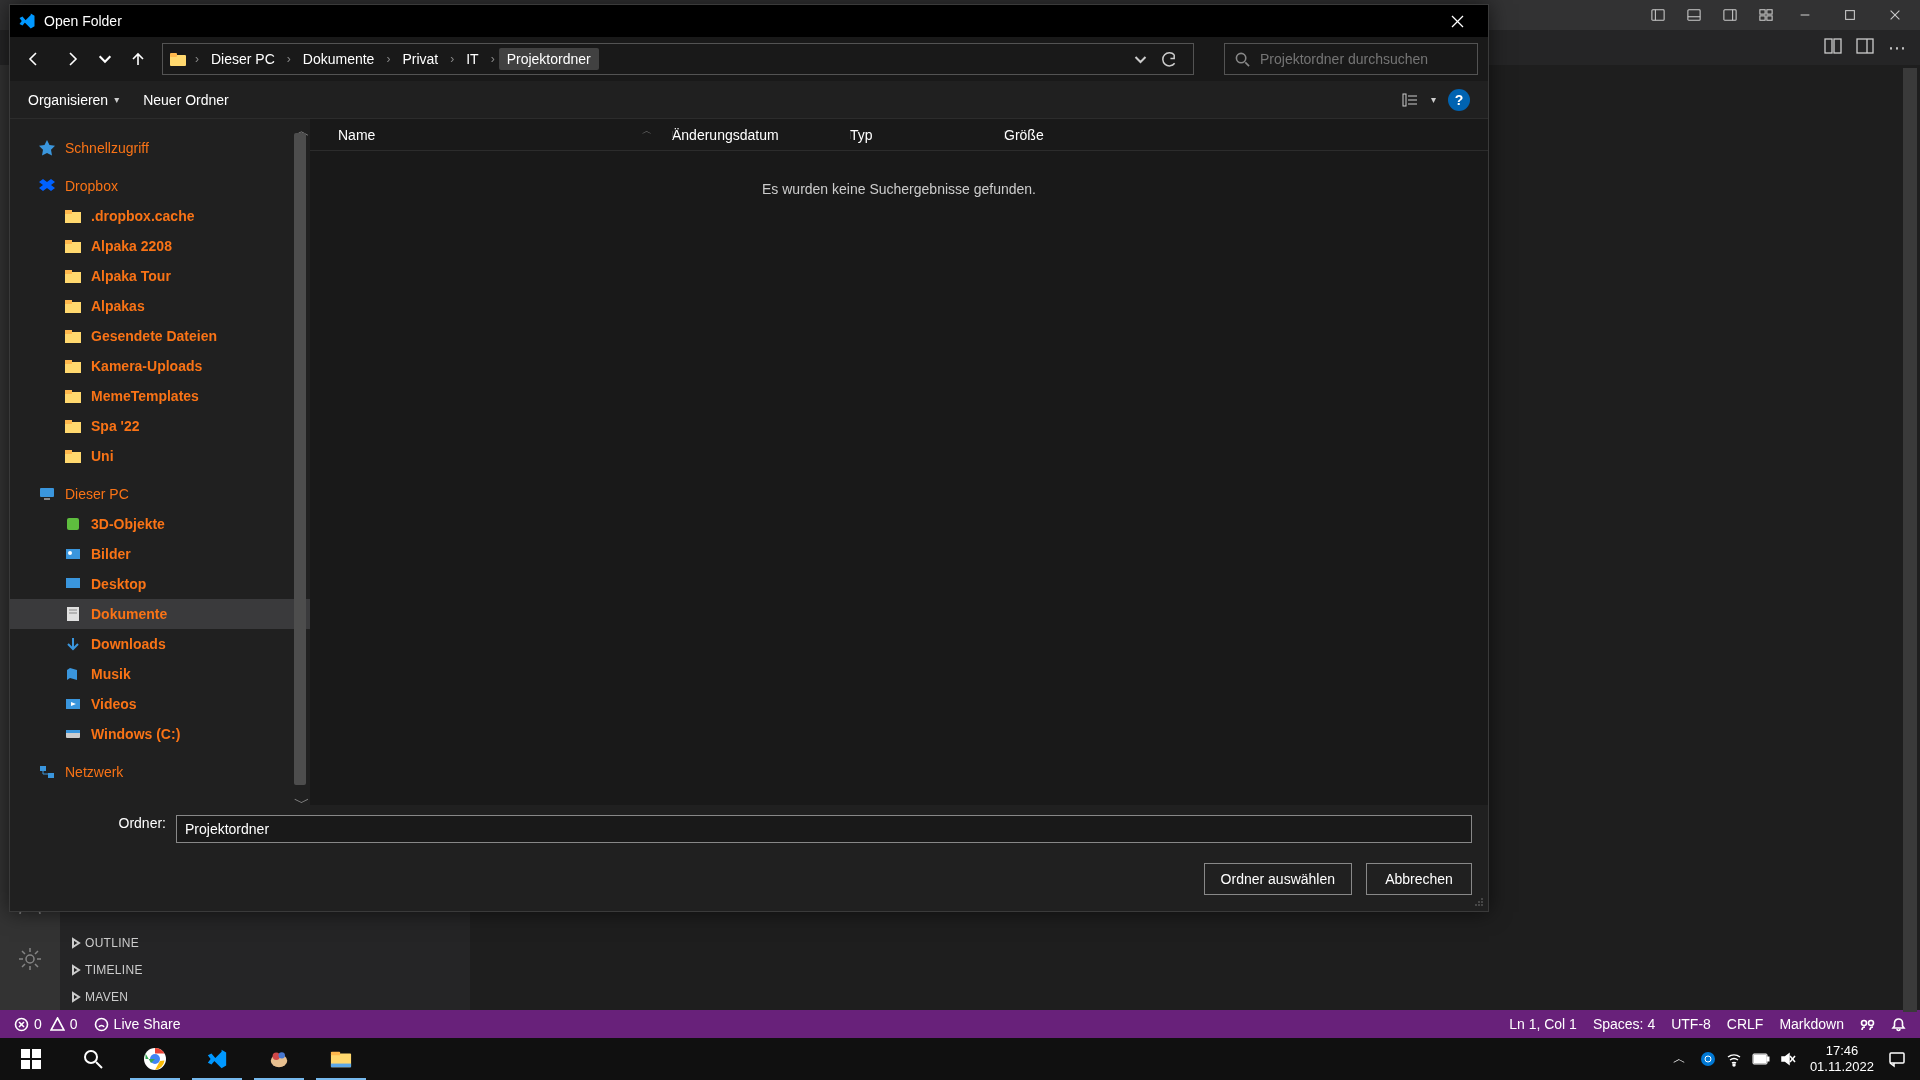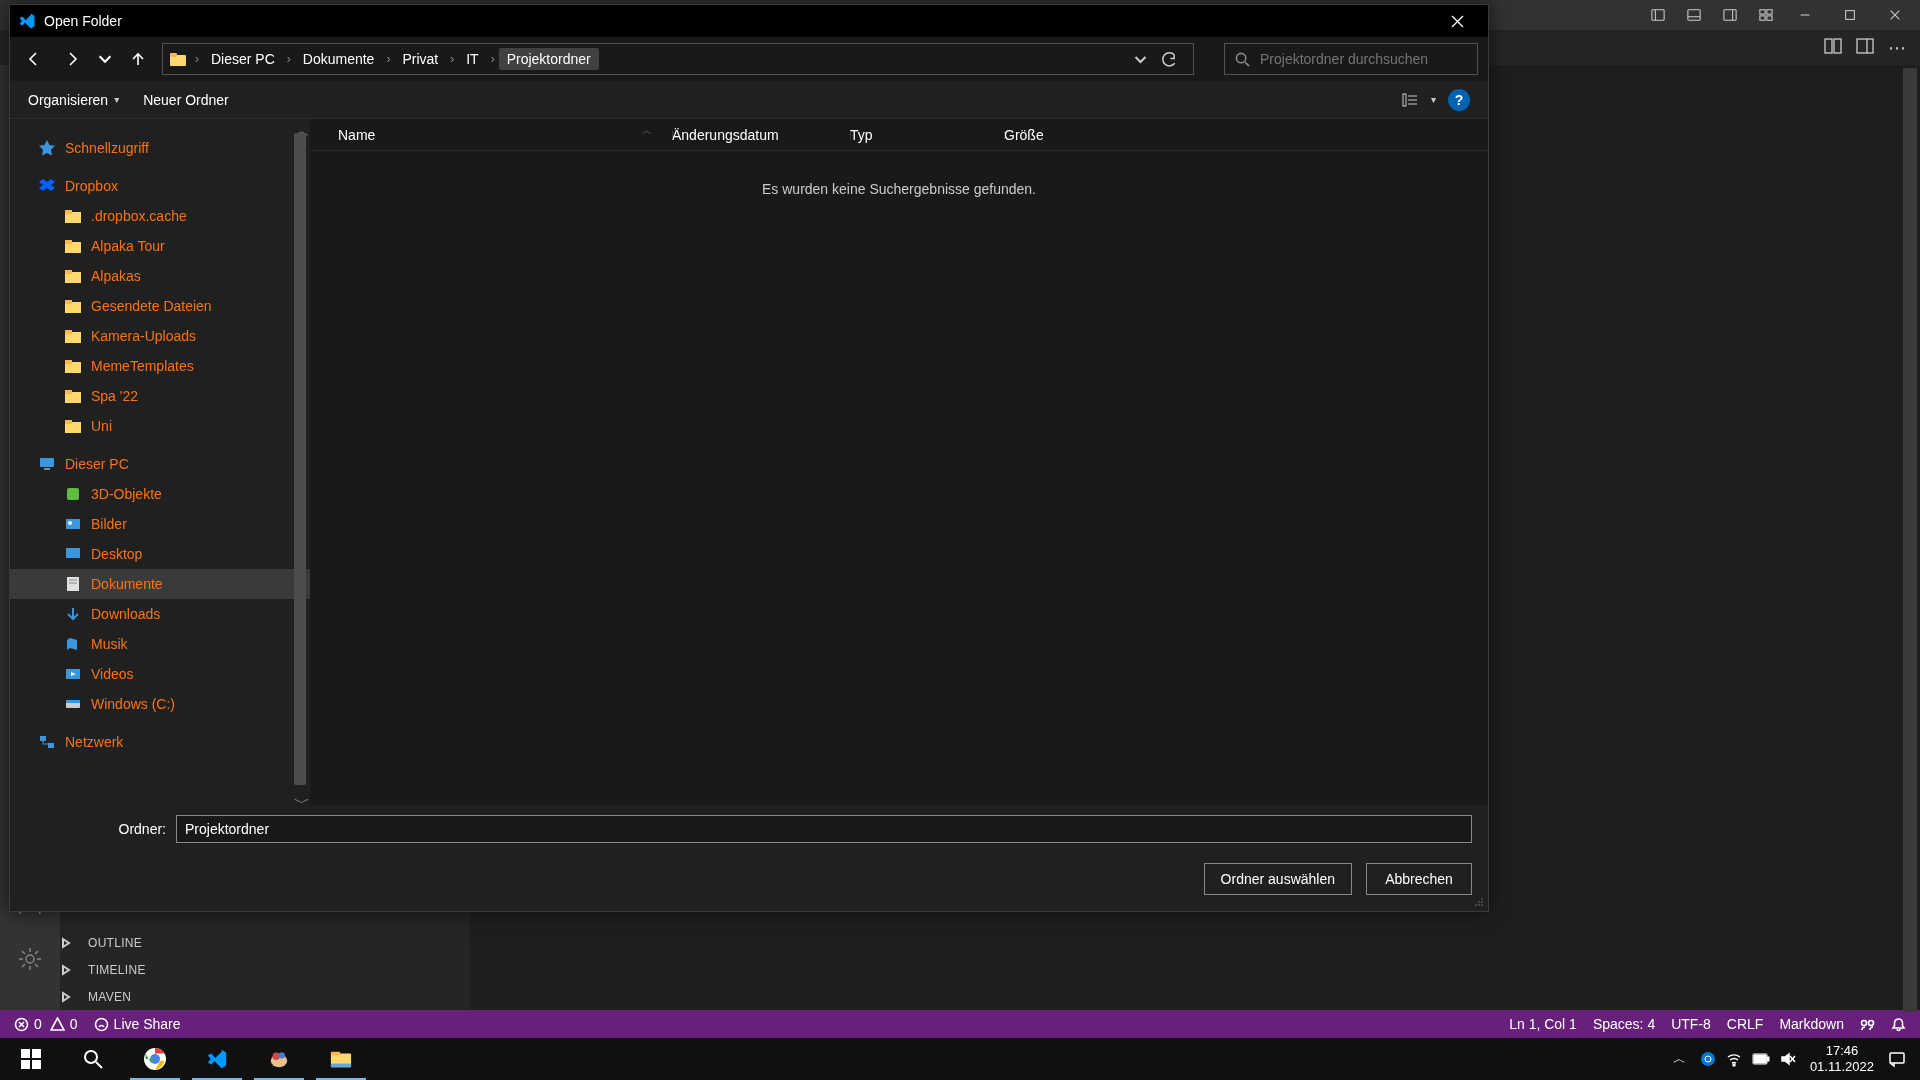--- a/index.html
+++ b/index.html
@@ -70,7 +70,7 @@
 .tree { width: 300px; background: #202020; overflow: hidden; position: relative; padding-top: 14px; }
 .tree::after { content:""; position:absolute; right:4px; top:14px; bottom:20px; width:12px; background:#4d4d4d; border-radius:2px; }
 .tree-item { display:flex; align-items:center; gap:9px; height:30px; padding-left:28px; color:#f97316; font-size:14px; }
-.tree-item.level2 { padding-left: 54px; }
+.tree-item.level2 { padding-left: 54px; font-weight: bold; }
 .tree-item.selected { background:#3a3a3c; }
 .tree-item .tico { width:18px; height:18px; flex-shrink:0; }
 .scroll-arrow { position:absolute; right:6px; width:10px; height:10px; color:#888; }

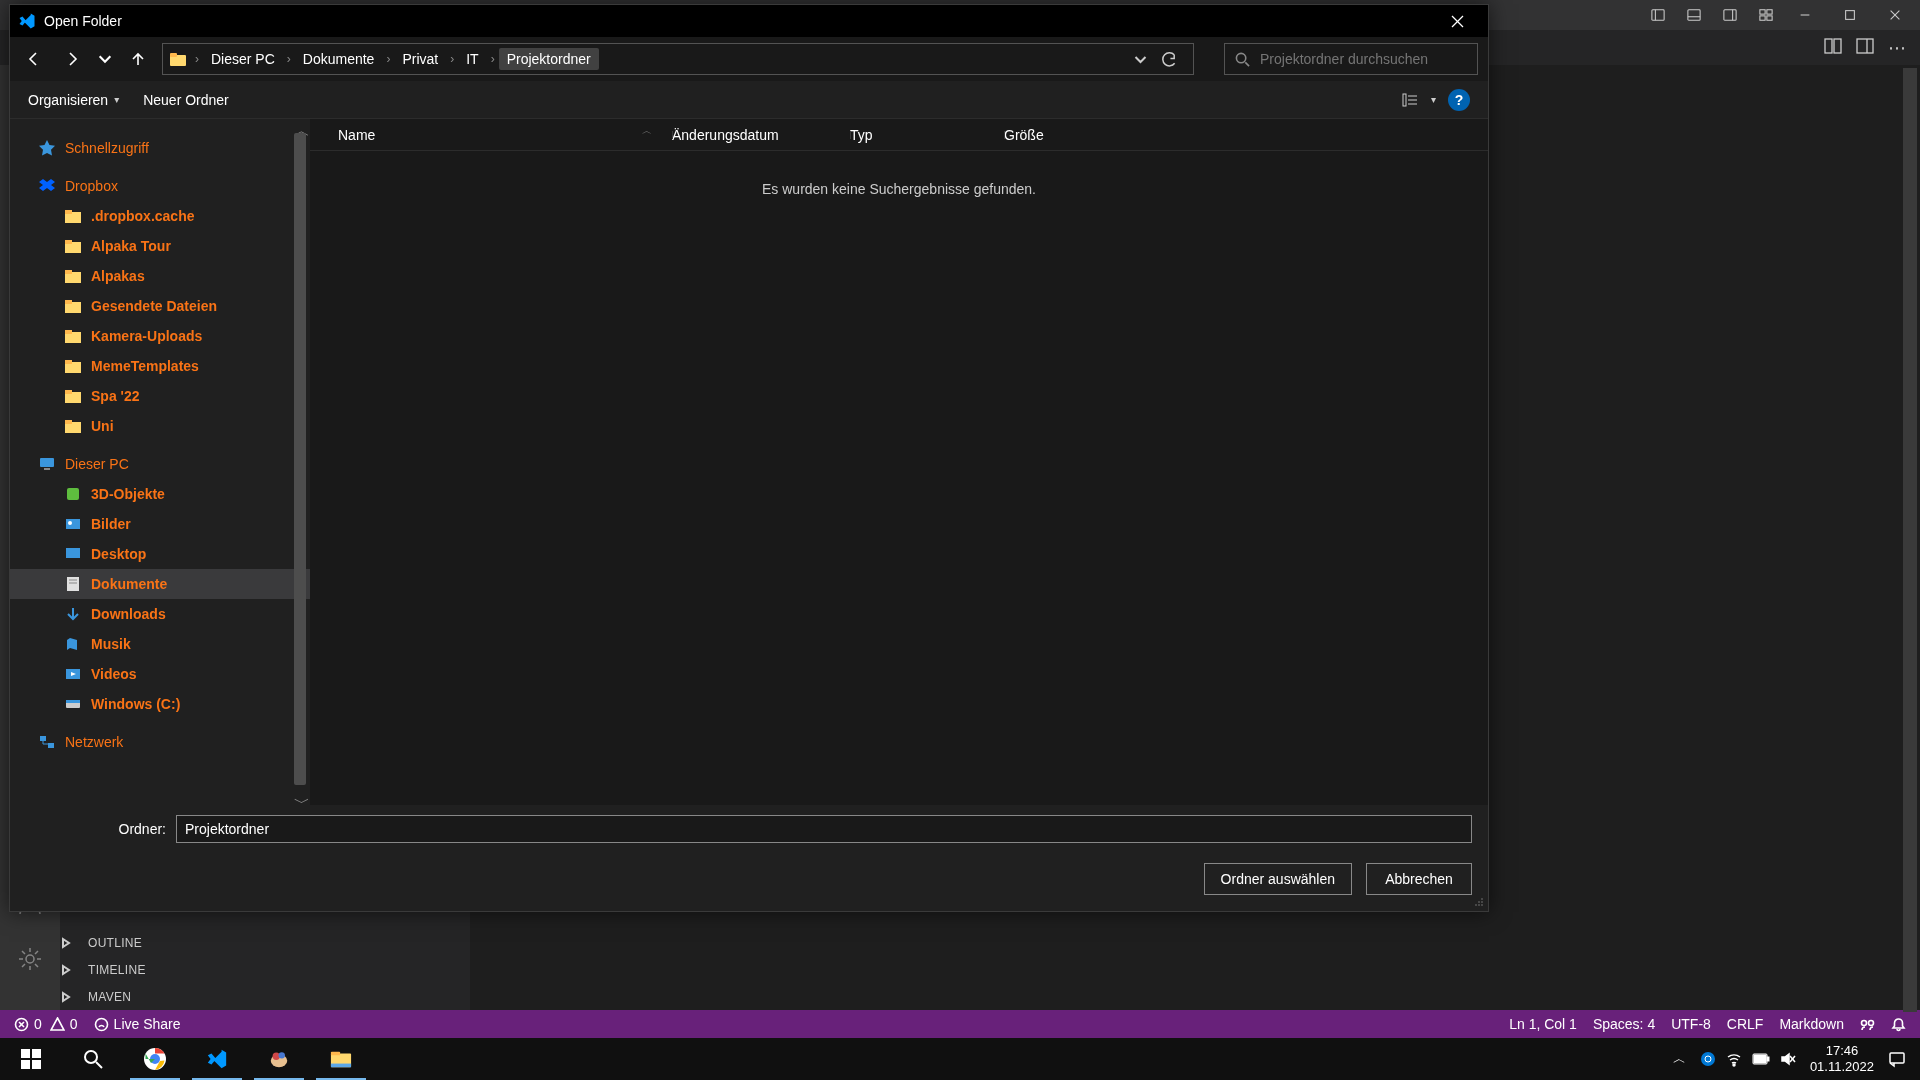--- a/index.html
+++ b/index.html
@@ -430,6 +430,13 @@
             <rect x="1" y="5" width="16" height="11" fill="#ffd86e"></rect>
             <rect x="1" y="3" width="7" height="4" fill="#ffb84d"></rect>
           </svg>
+          <span>Alpaka 2208</span>
+        </div>
+      <div class="tree-item level2">
+          <svg class="tico" viewBox="0 0 18 18">
+            <rect x="1" y="5" width="16" height="11" fill="#ffd86e"></rect>
+            <rect x="1" y="3" width="7" height="4" fill="#ffb84d"></rect>
+          </svg>
           <span>Alpaka Tour</span>
         </div>
       <div class="tree-item level2">

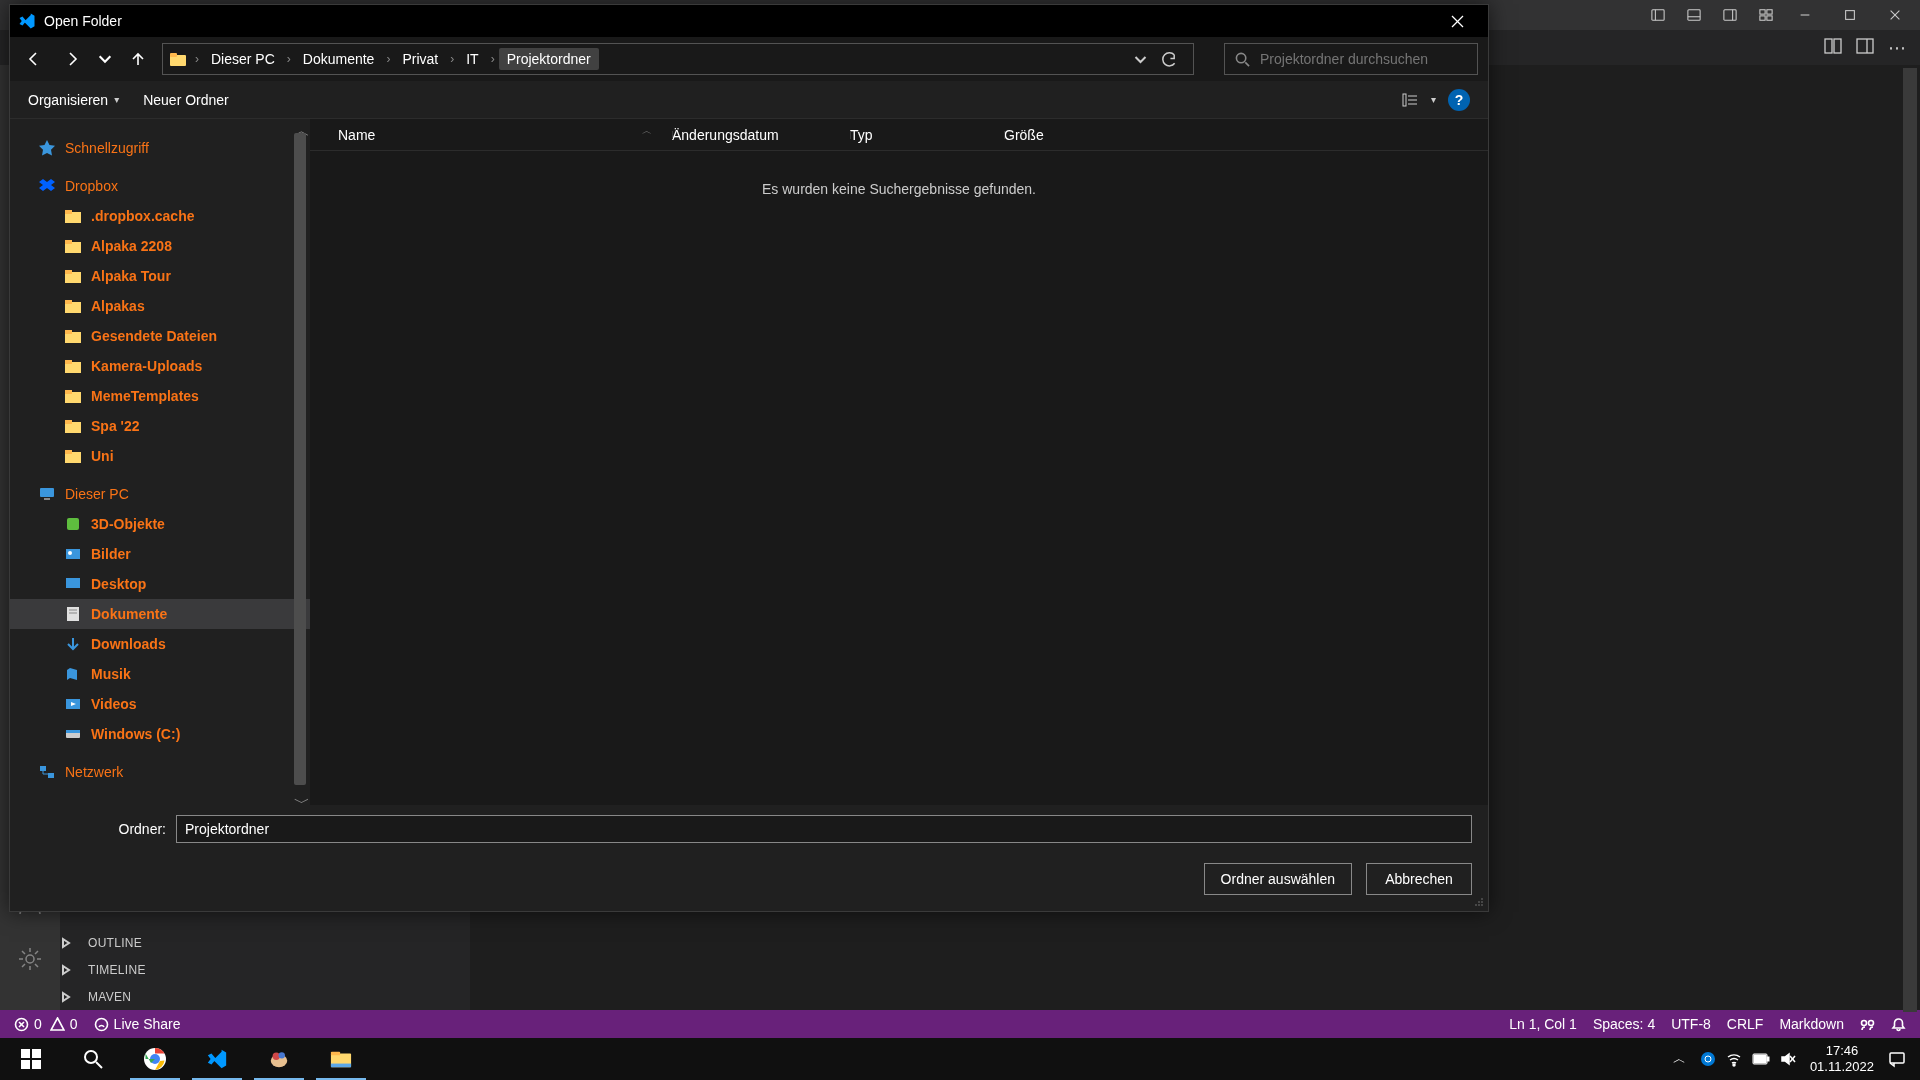--- a/index.html
+++ b/index.html
@@ -84,7 +84,7 @@
 .empty-msg { text-align:center; color:#ccc; font-size:14px; padding-top:30px; }
 
 .dlg-bottom { padding: 10px 16px 16px 16px; background:#202020; }
-.folder-row { display:flex; align-items:center; gap:10px; }
+.folder-row { display:flex; align-items:flex-start; gap:10px; }
 .folder-row label { color:#fff; font-size:14px; width:140px; text-align:right; }
 .folder-row input { flex:1; height:28px; background:#191919; border:1px solid #888; color:#fff; font-size:14px; padding:0 8px; }
 .btn-row { display:flex; justify-content:flex-end; gap:14px; margin-top:20px; }

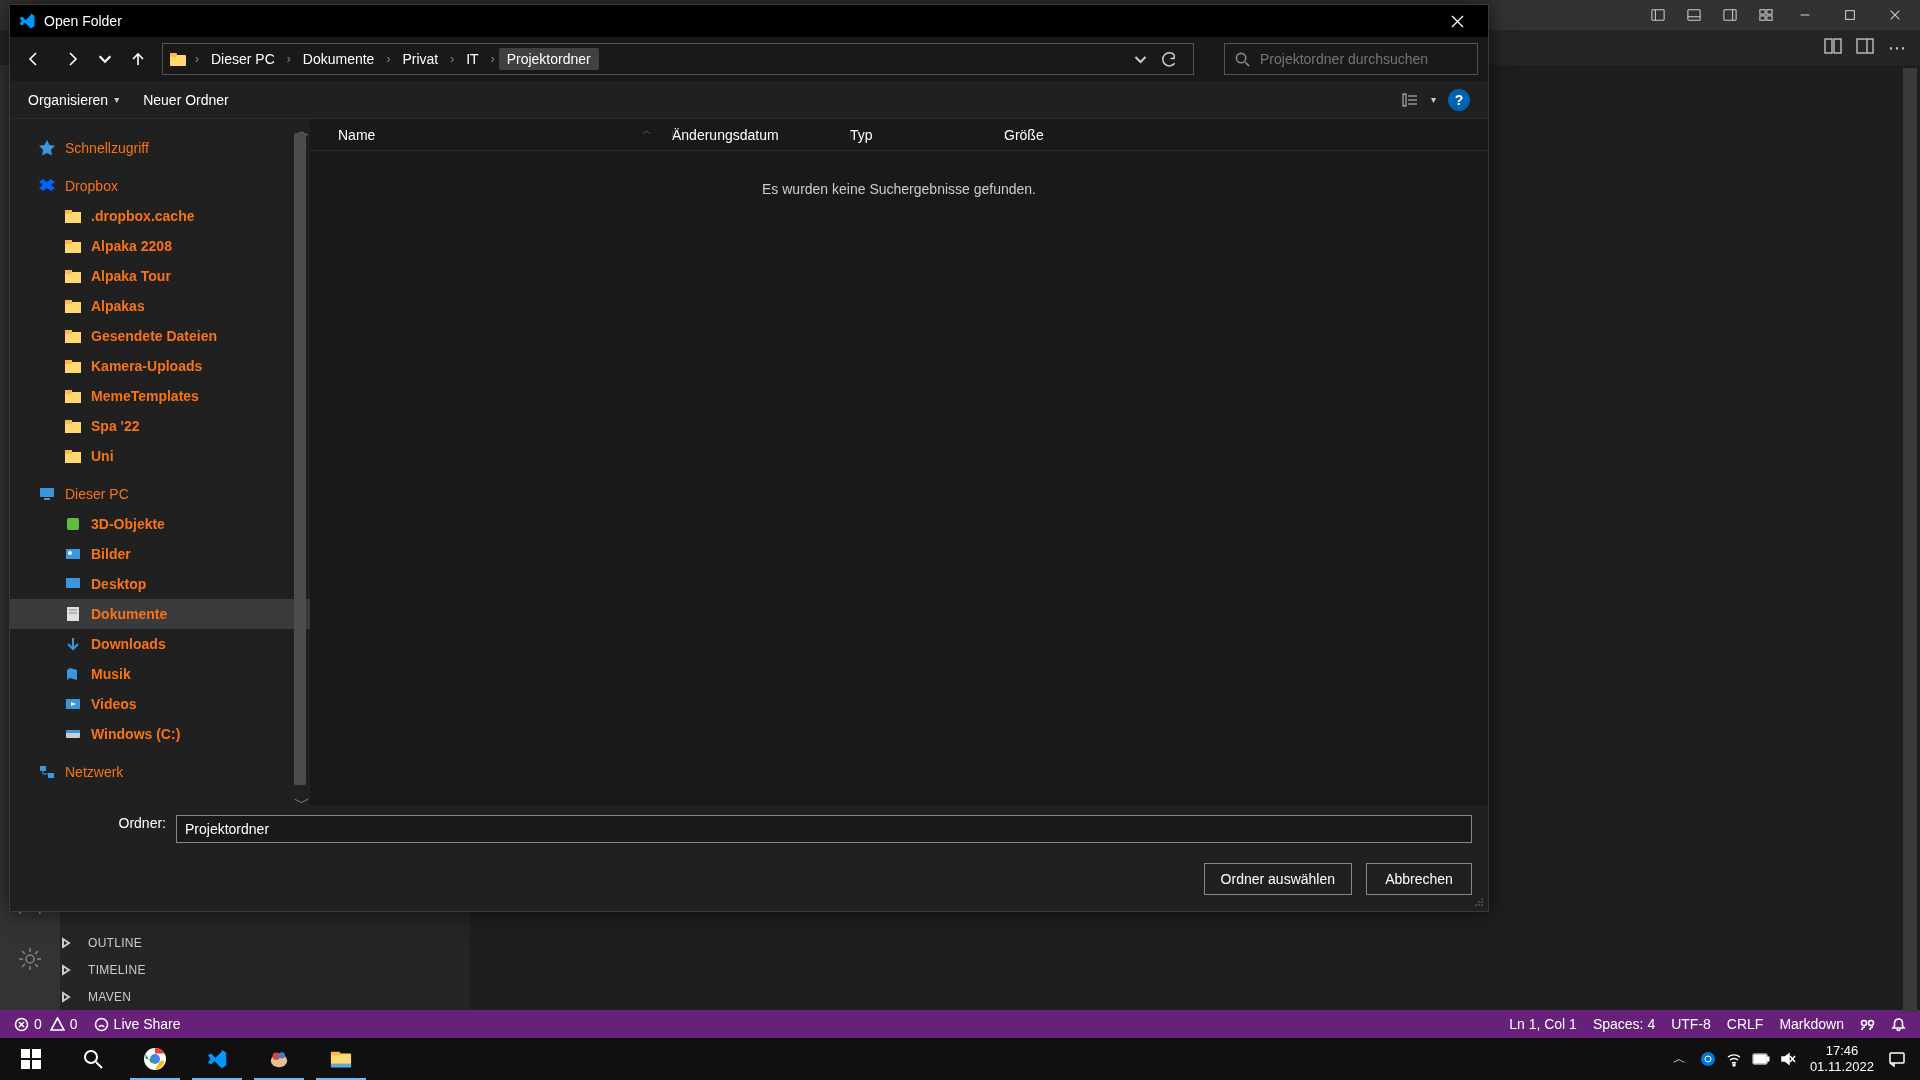--- a/index.html
+++ b/index.html
@@ -21,7 +21,7 @@
 .activitybar svg { width: 26px; height: 26px; stroke: #858585; fill: none; stroke-width: 1.5; }
 .sidepanel { width: 410px; background: #252526; display: flex; flex-direction: column; }
 .sidepanel .filler { flex: 1; }
-.panel-section { height: 27px; display: flex; align-items: center; gap: 16px; font-size: 12px; color: #cccccc; letter-spacing: .3px; }
+.panel-section { height: 27px; display: flex; align-items: center; gap: 3px; padding-left: 10px; font-size: 12px; color: #cccccc; letter-spacing: .3px; }
 .panel-section svg { width: 12px; height: 12px; stroke: #cccccc; stroke-width: 2; fill: none; }
 .editor-area { flex: 1; background: #1e1e1e; }
 

